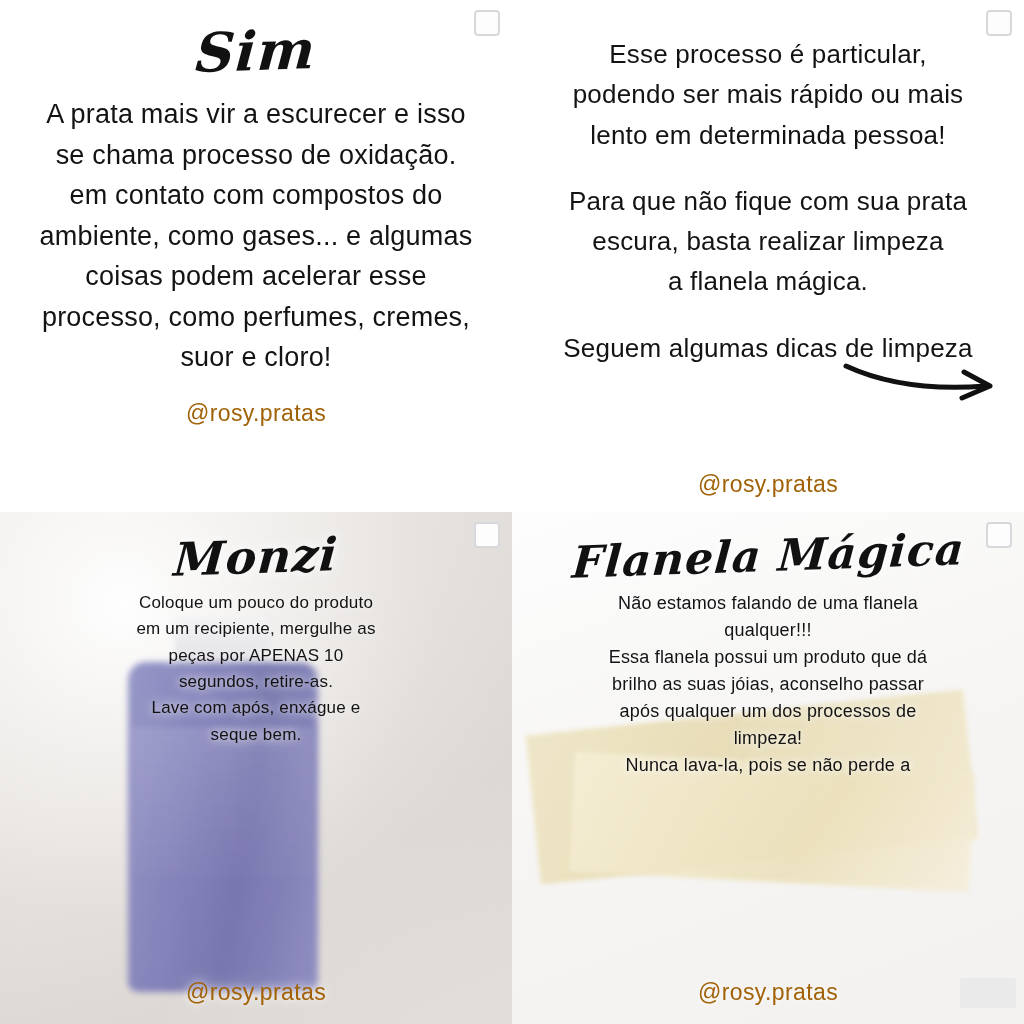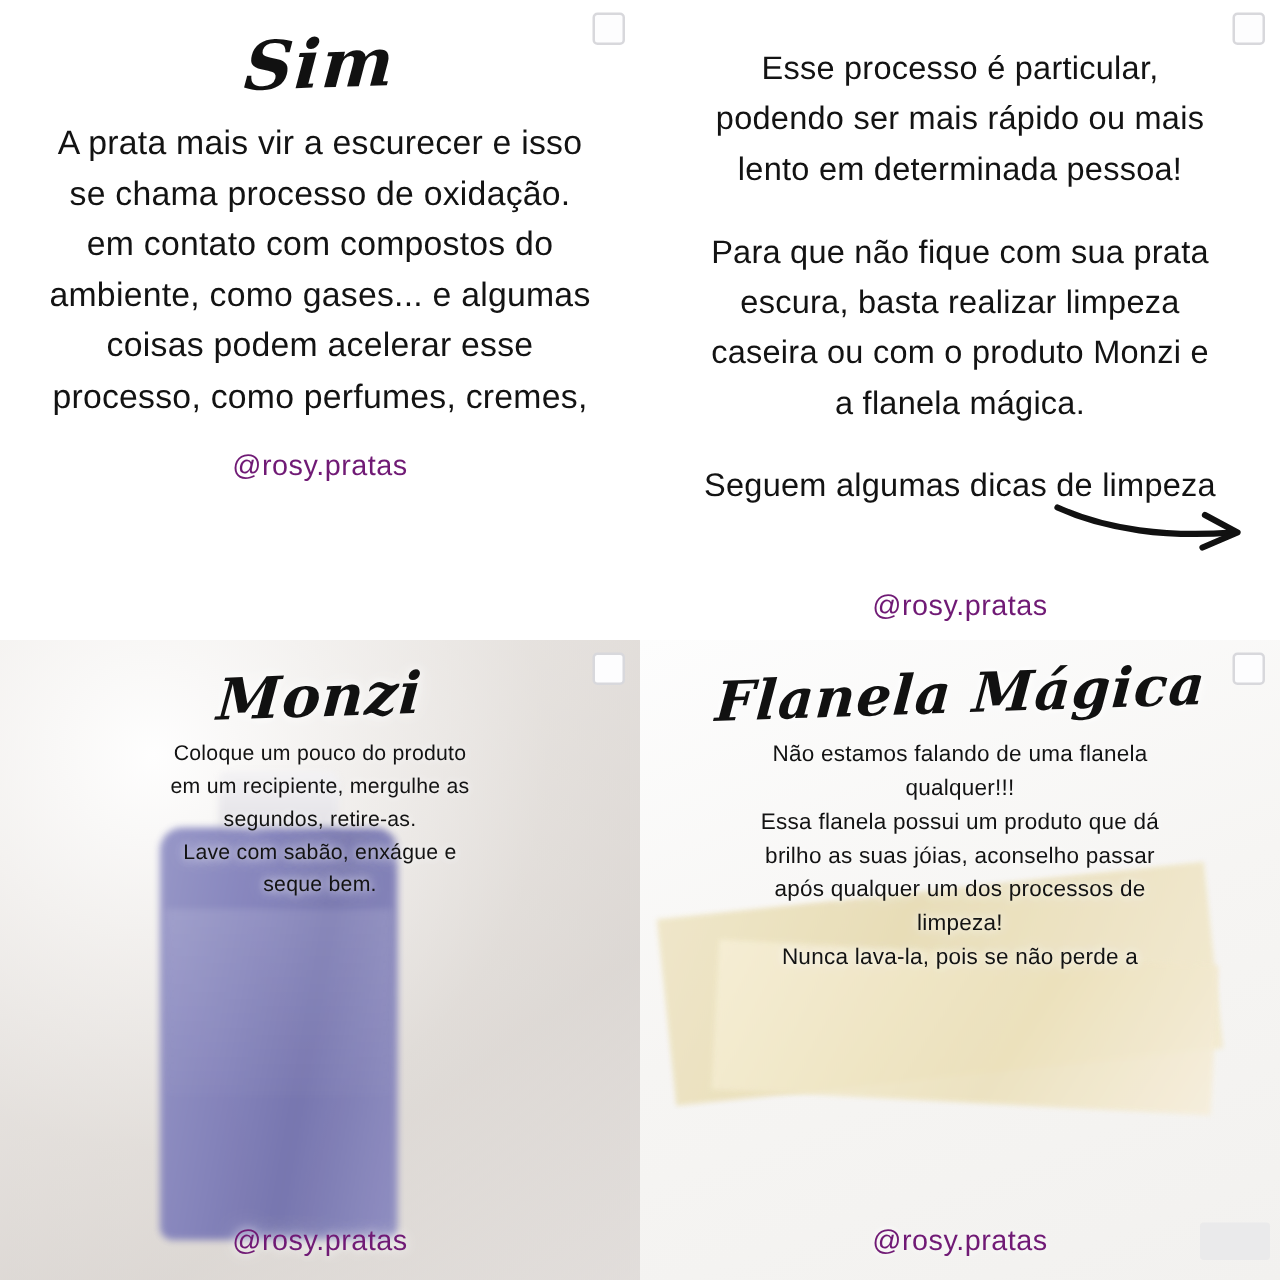--- a/index.html
+++ b/index.html
@@ -251,7 +251,6 @@
     <div class="body-text">
       <p>Para que não fique com sua prata</p>
       <p>escura, basta realizar limpeza</p>
-      <p>caseira ou com o produto Monzi e</p>
       <p>a flanela mágica.</p>
     </div>
 

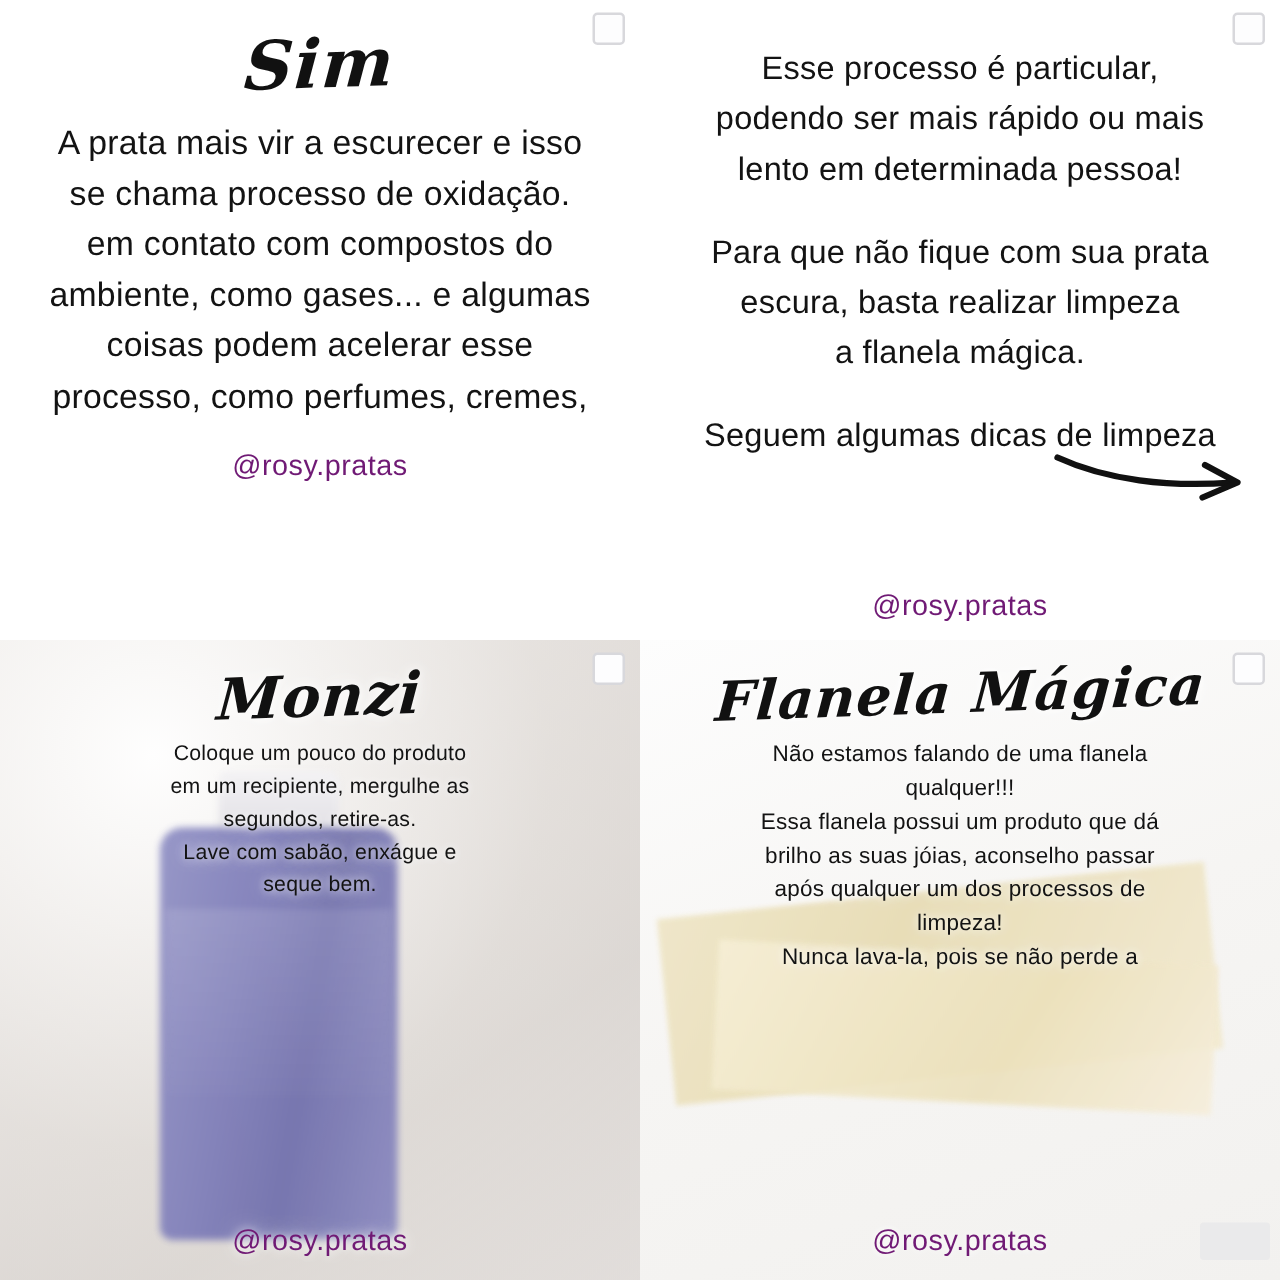--- a/index.html
+++ b/index.html
@@ -232,6 +232,7 @@
       <p>ambiente, como gases... e algumas</p>
       <p>coisas podem acelerar esse</p>
       <p>processo, como perfumes, cremes,</p>
+      <p>suor e cloro!</p>
     </div>
 
     <div class="handle">@rosy.pratas</div>

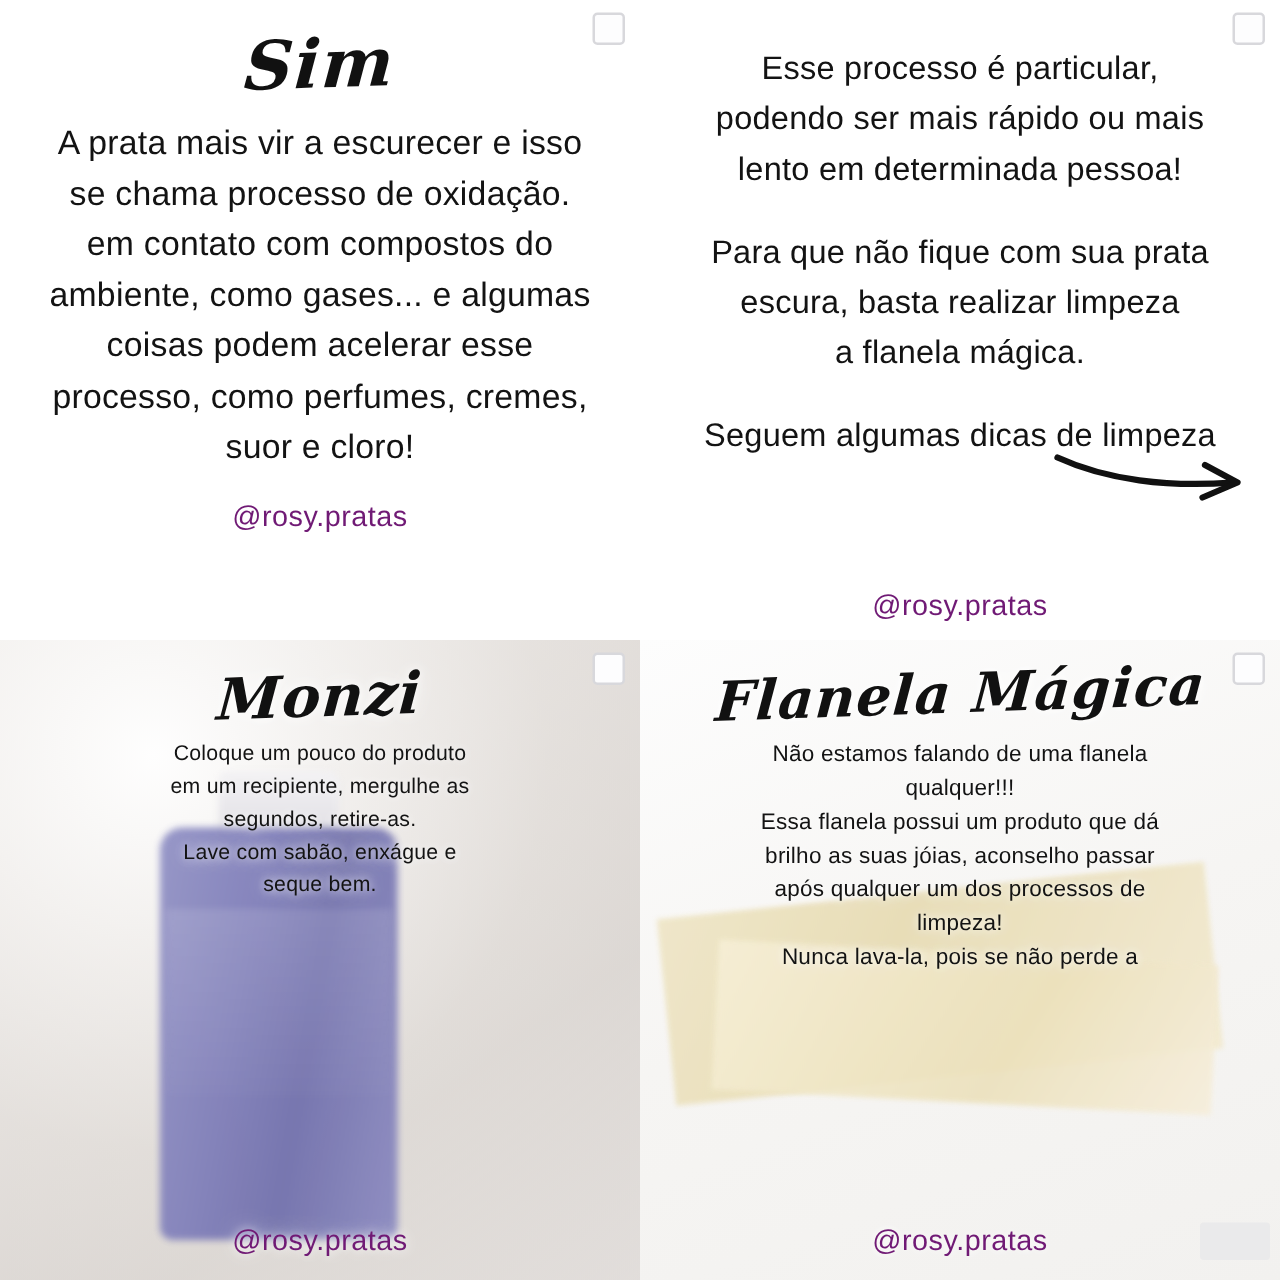--- a/index.html
+++ b/index.html
@@ -86,7 +86,7 @@
   }
   .handle {
     font-size: 23px;
-    color: #701a75;
+    color: #a16207;
     letter-spacing: 0.4px;
     text-align: center;
   }

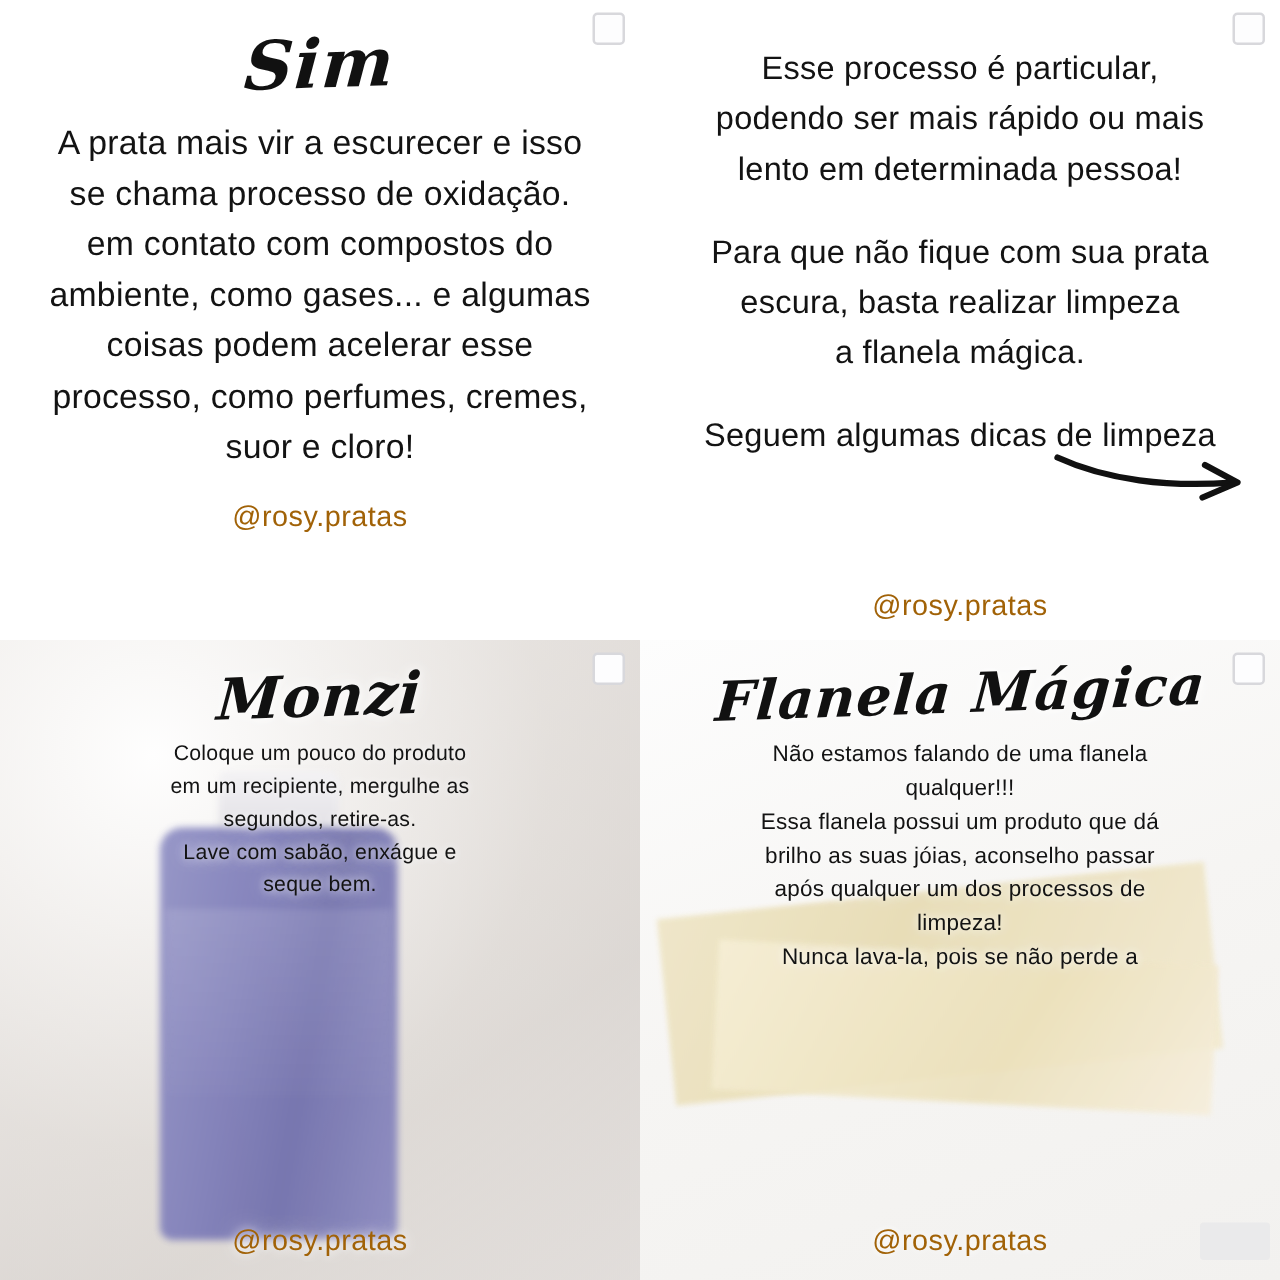--- a/index.html
+++ b/index.html
@@ -284,6 +284,7 @@
     <div class="body-text">
       <p>Coloque um pouco do produto</p>
       <p>em um recipiente, mergulhe as</p>
+      <p>peças por APENAS 10</p>
       <p>segundos, retire-as.</p>
       <p>Lave com sabão, enxágue e</p>
       <p>seque bem.</p>

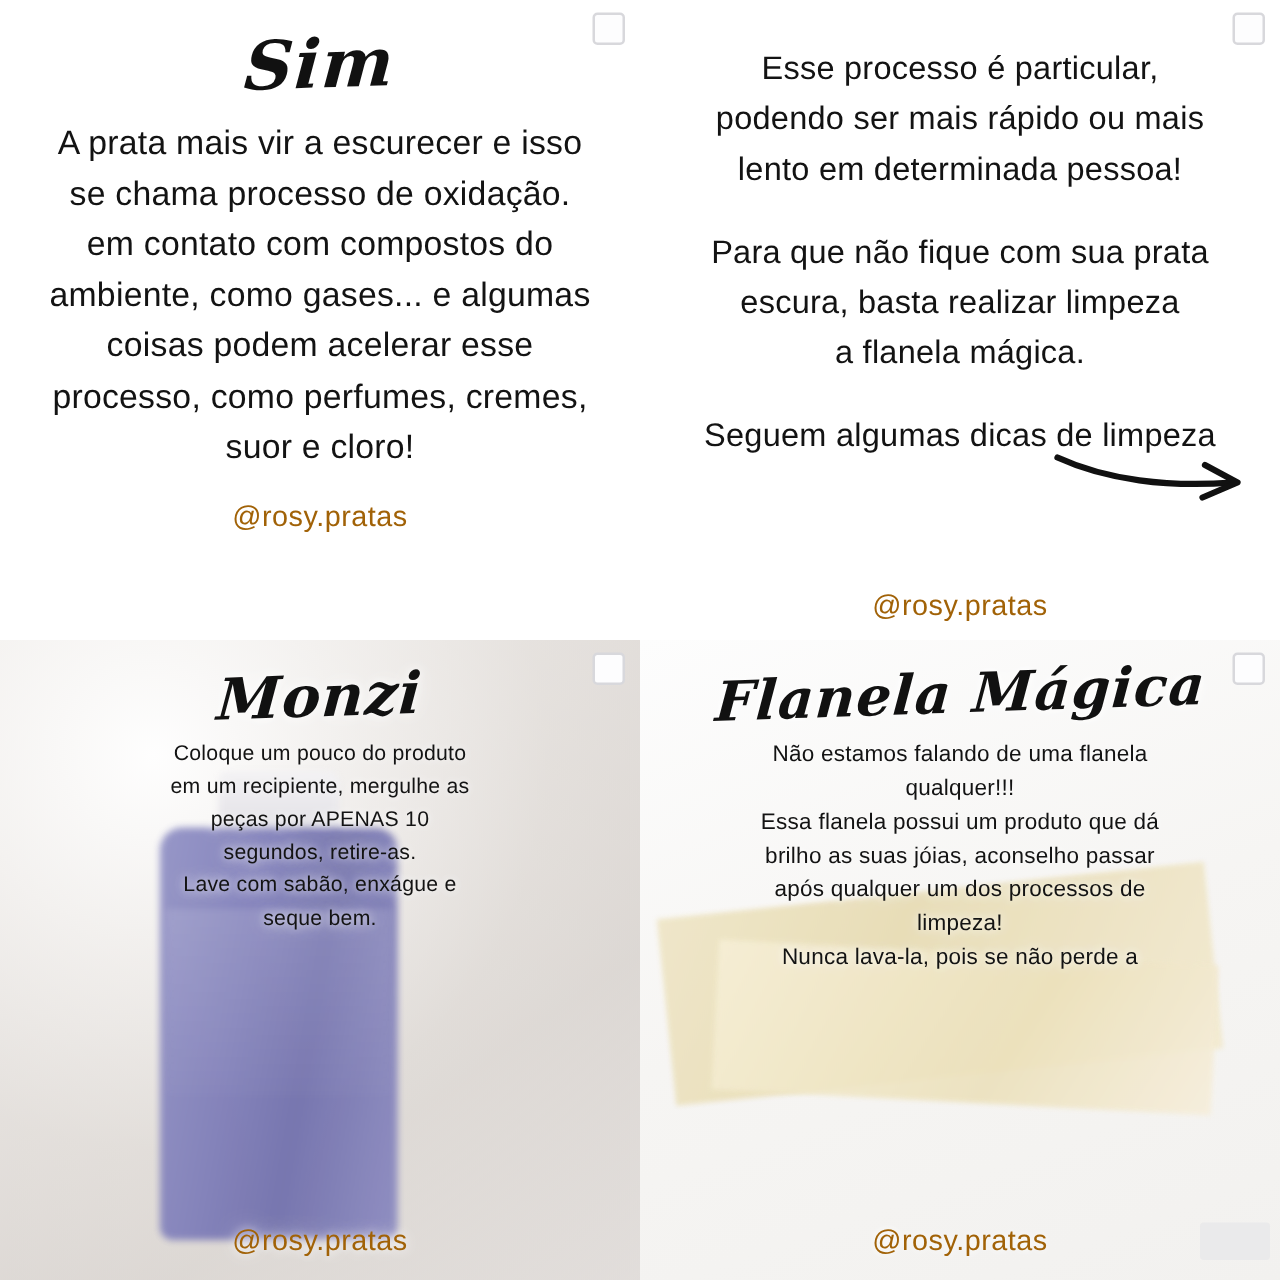--- a/index.html
+++ b/index.html
@@ -286,7 +286,7 @@
       <p>em um recipiente, mergulhe as</p>
       <p>peças por APENAS 10</p>
       <p>segundos, retire-as.</p>
-      <p>Lave com sabão, enxágue e</p>
+      <p>Lave com após, enxágue e</p>
       <p>seque bem.</p>
     </div>
 

